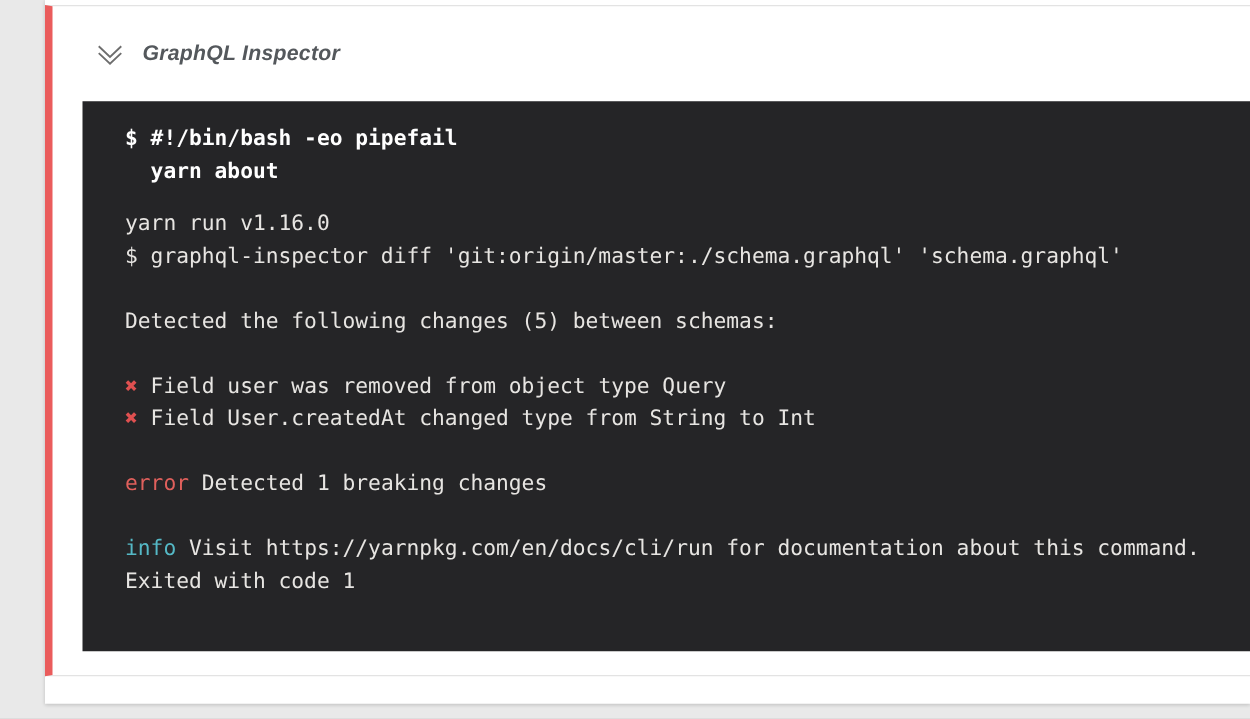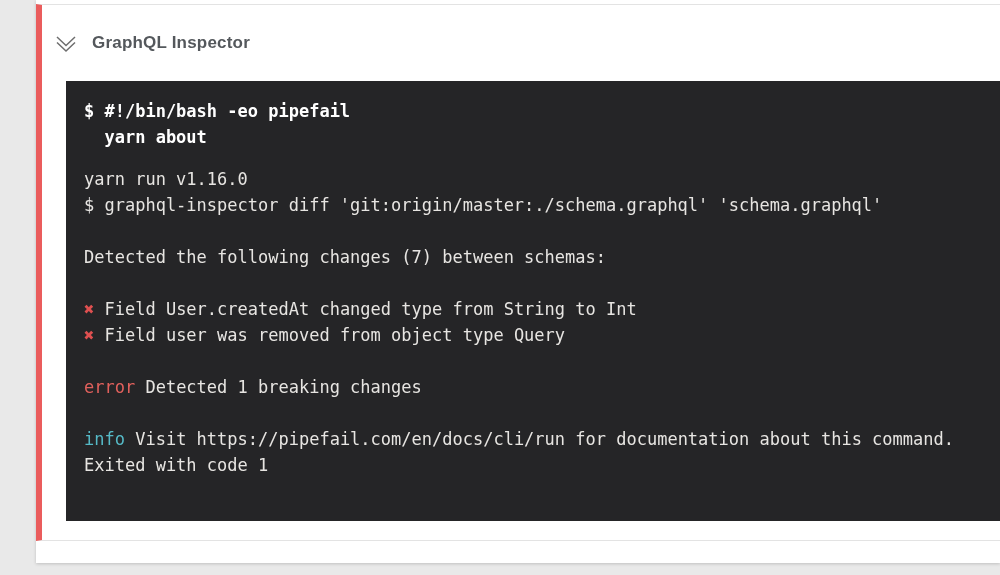--- a/index.html
+++ b/index.html
@@ -24,8 +24,9 @@
   .step-header {
     height:76px;
     display:flex; align-items:center;
-    padding-left:10px;
+    padding-left:32px;
     cursor:pointer;
+    font-style:italic;
   }
   .chev { width:28px; height:26px; display:block; }
   .step-title {

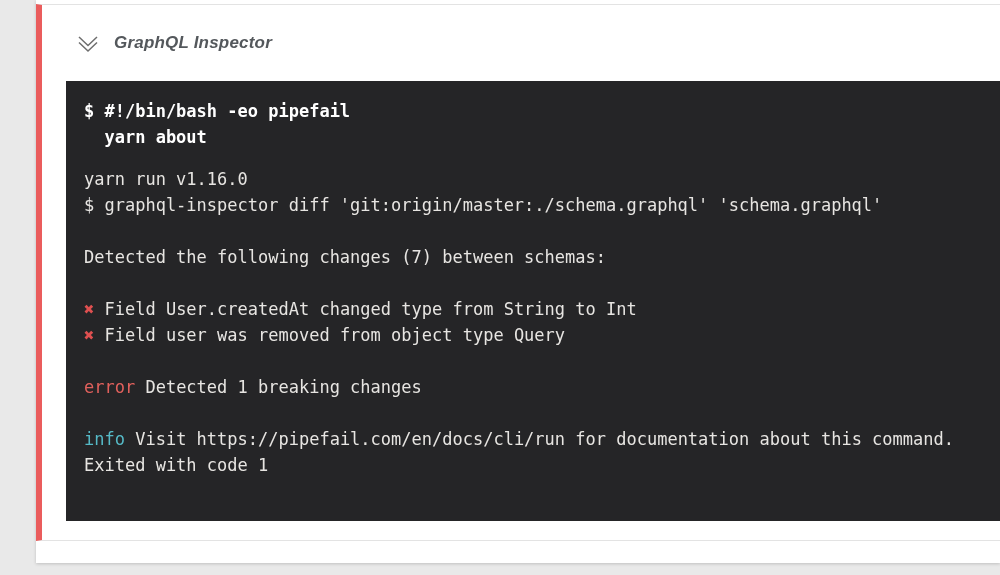--- a/index.html
+++ b/index.html
@@ -40,7 +40,7 @@
     width:calc(100% - 24px);
     height:440px;
     background:var(--term_bg,#252527);
-    padding:17px 18px;
+    padding:17px 34px;
     overflow:hidden;
   }
   .t-line {

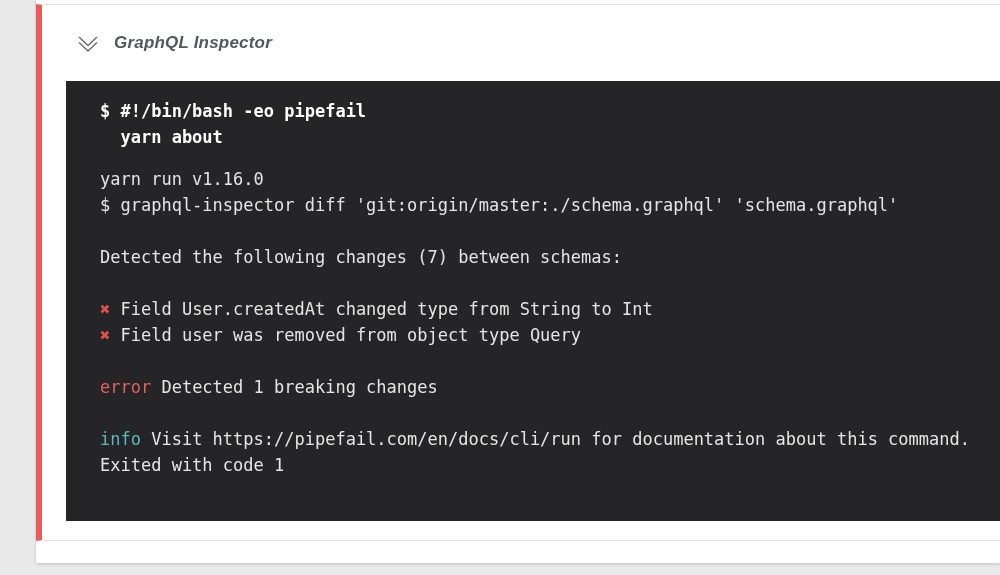--- a/index.html
+++ b/index.html
@@ -78,7 +78,7 @@
           <div class="t-line"><span>yarn run v1.16.0</span></div>
           <div class="t-line"><span>$ graphql-inspector diff 'git:origin/master:./schema.graphql' 'schema.graphql'</span></div>
           <div class="t-line">&nbsp;</div>
-          <div class="t-line"><span>Detected the following changes (7) between schemas:</span></div>
+          <div class="t-line"><span>Detected the following changes (5) between schemas:</span></div>
           <div class="t-line">&nbsp;</div>
           <div class="t-line"><span class="seg-cross">✖</span><span> Field User.createdAt changed type from String to Int</span></div>
           <div class="t-line"><span class="seg-cross">✖</span><span> Field user was removed from object type Query</span></div>

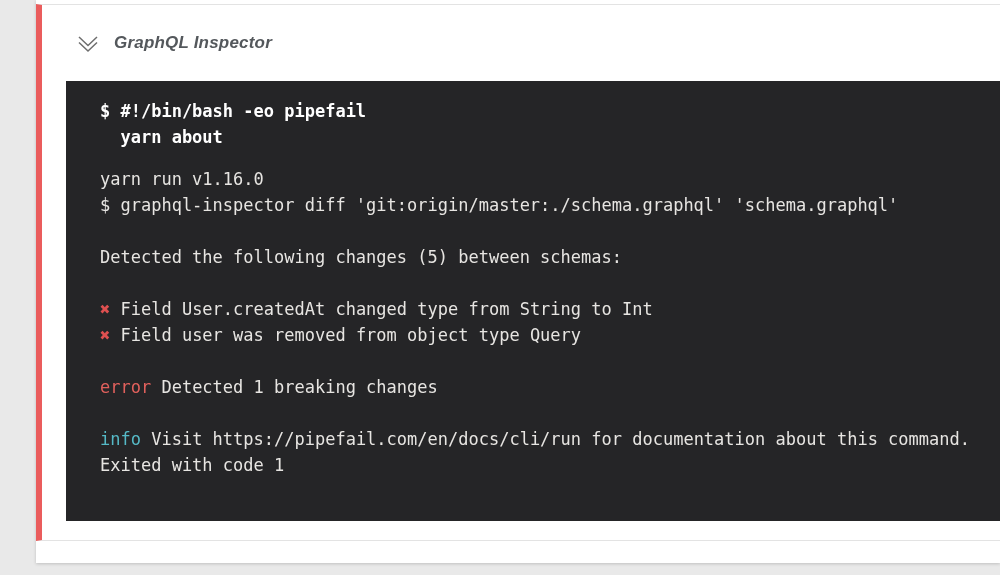--- a/index.html
+++ b/index.html
@@ -80,8 +80,8 @@
           <div class="t-line">&nbsp;</div>
           <div class="t-line"><span>Detected the following changes (5) between schemas:</span></div>
           <div class="t-line">&nbsp;</div>
+          <div class="t-line"><span class="seg-cross">✖</span><span> Field user was removed from object type Query</span></div>
           <div class="t-line"><span class="seg-cross">✖</span><span> Field User.createdAt changed type from String to Int</span></div>
-          <div class="t-line"><span class="seg-cross">✖</span><span> Field user was removed from object type Query</span></div>
           <div class="t-line">&nbsp;</div>
           <div class="t-line"><span class="seg-error">error</span><span> Detected 1 breaking changes</span></div>
           <div class="t-line">&nbsp;</div>

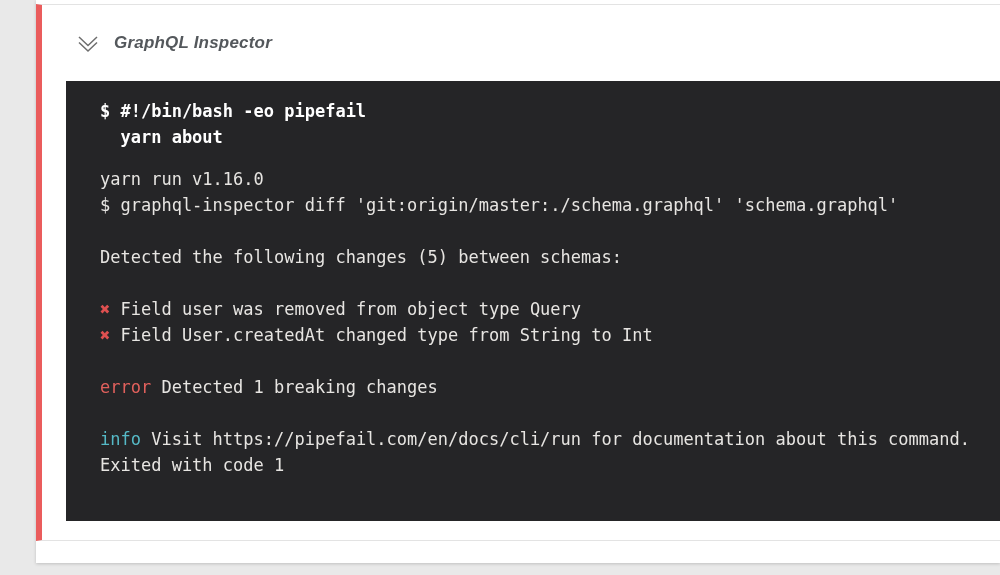--- a/index.html
+++ b/index.html
@@ -85,7 +85,7 @@
           <div class="t-line">&nbsp;</div>
           <div class="t-line"><span class="seg-error">error</span><span> Detected 1 breaking changes</span></div>
           <div class="t-line">&nbsp;</div>
-          <div class="t-line"><span class="seg-info">info</span><span> Visit https://pipefail.com/en/docs/cli/run for documentation about this command.</span></div>
+          <div class="t-line"><span class="seg-info">info</span><span> Visit https://yarnpkg.com/en/docs/cli/run for documentation about this command.</span></div>
           <div class="t-line"><span>Exited with code 1</span></div>
         </div>
     </div>

